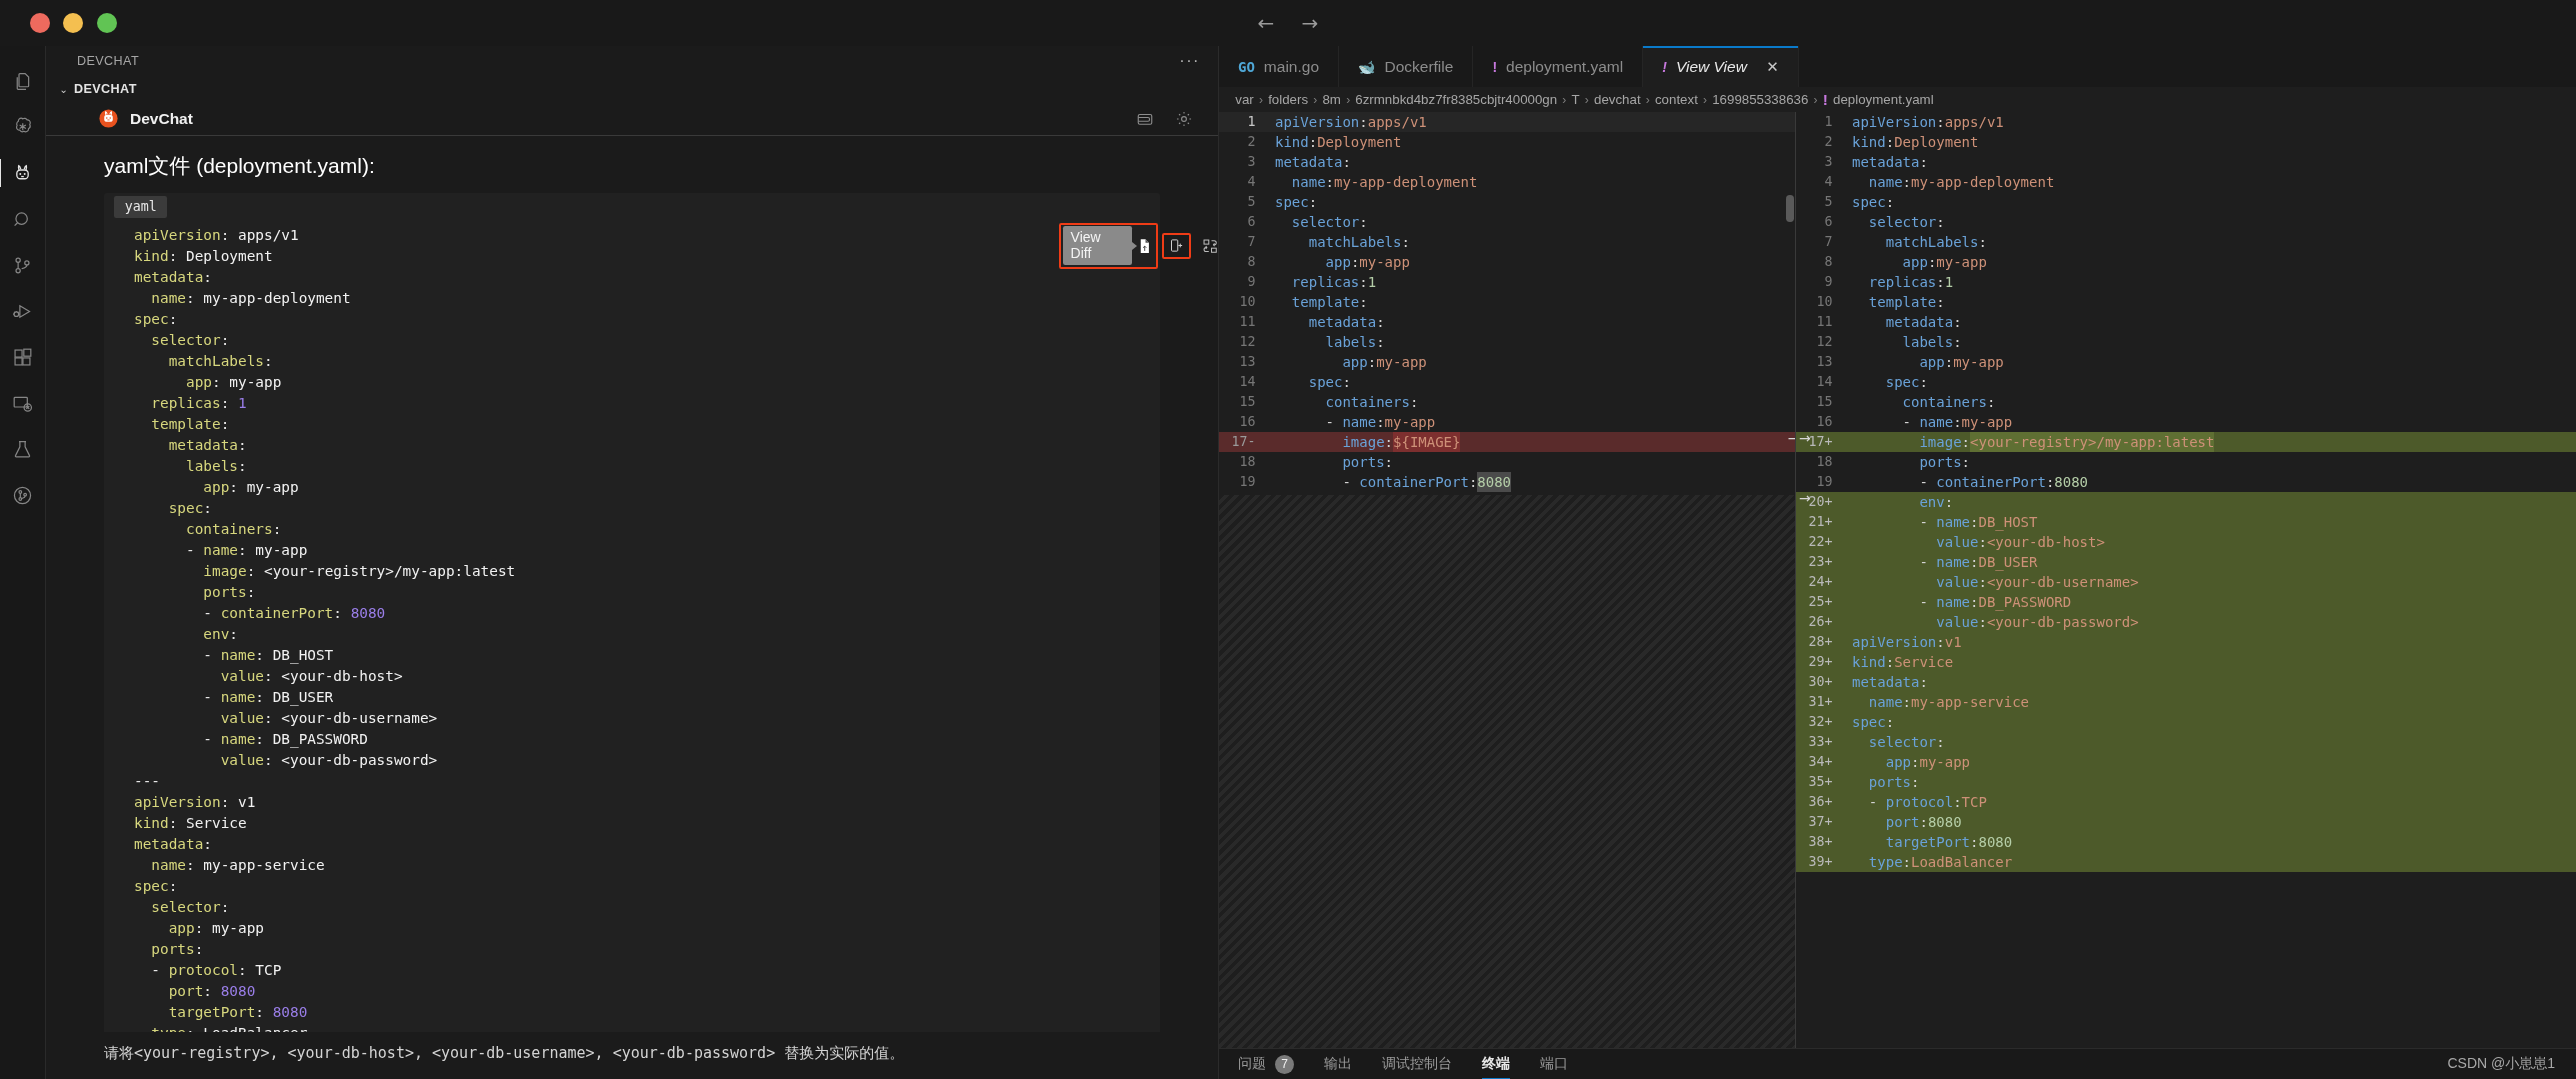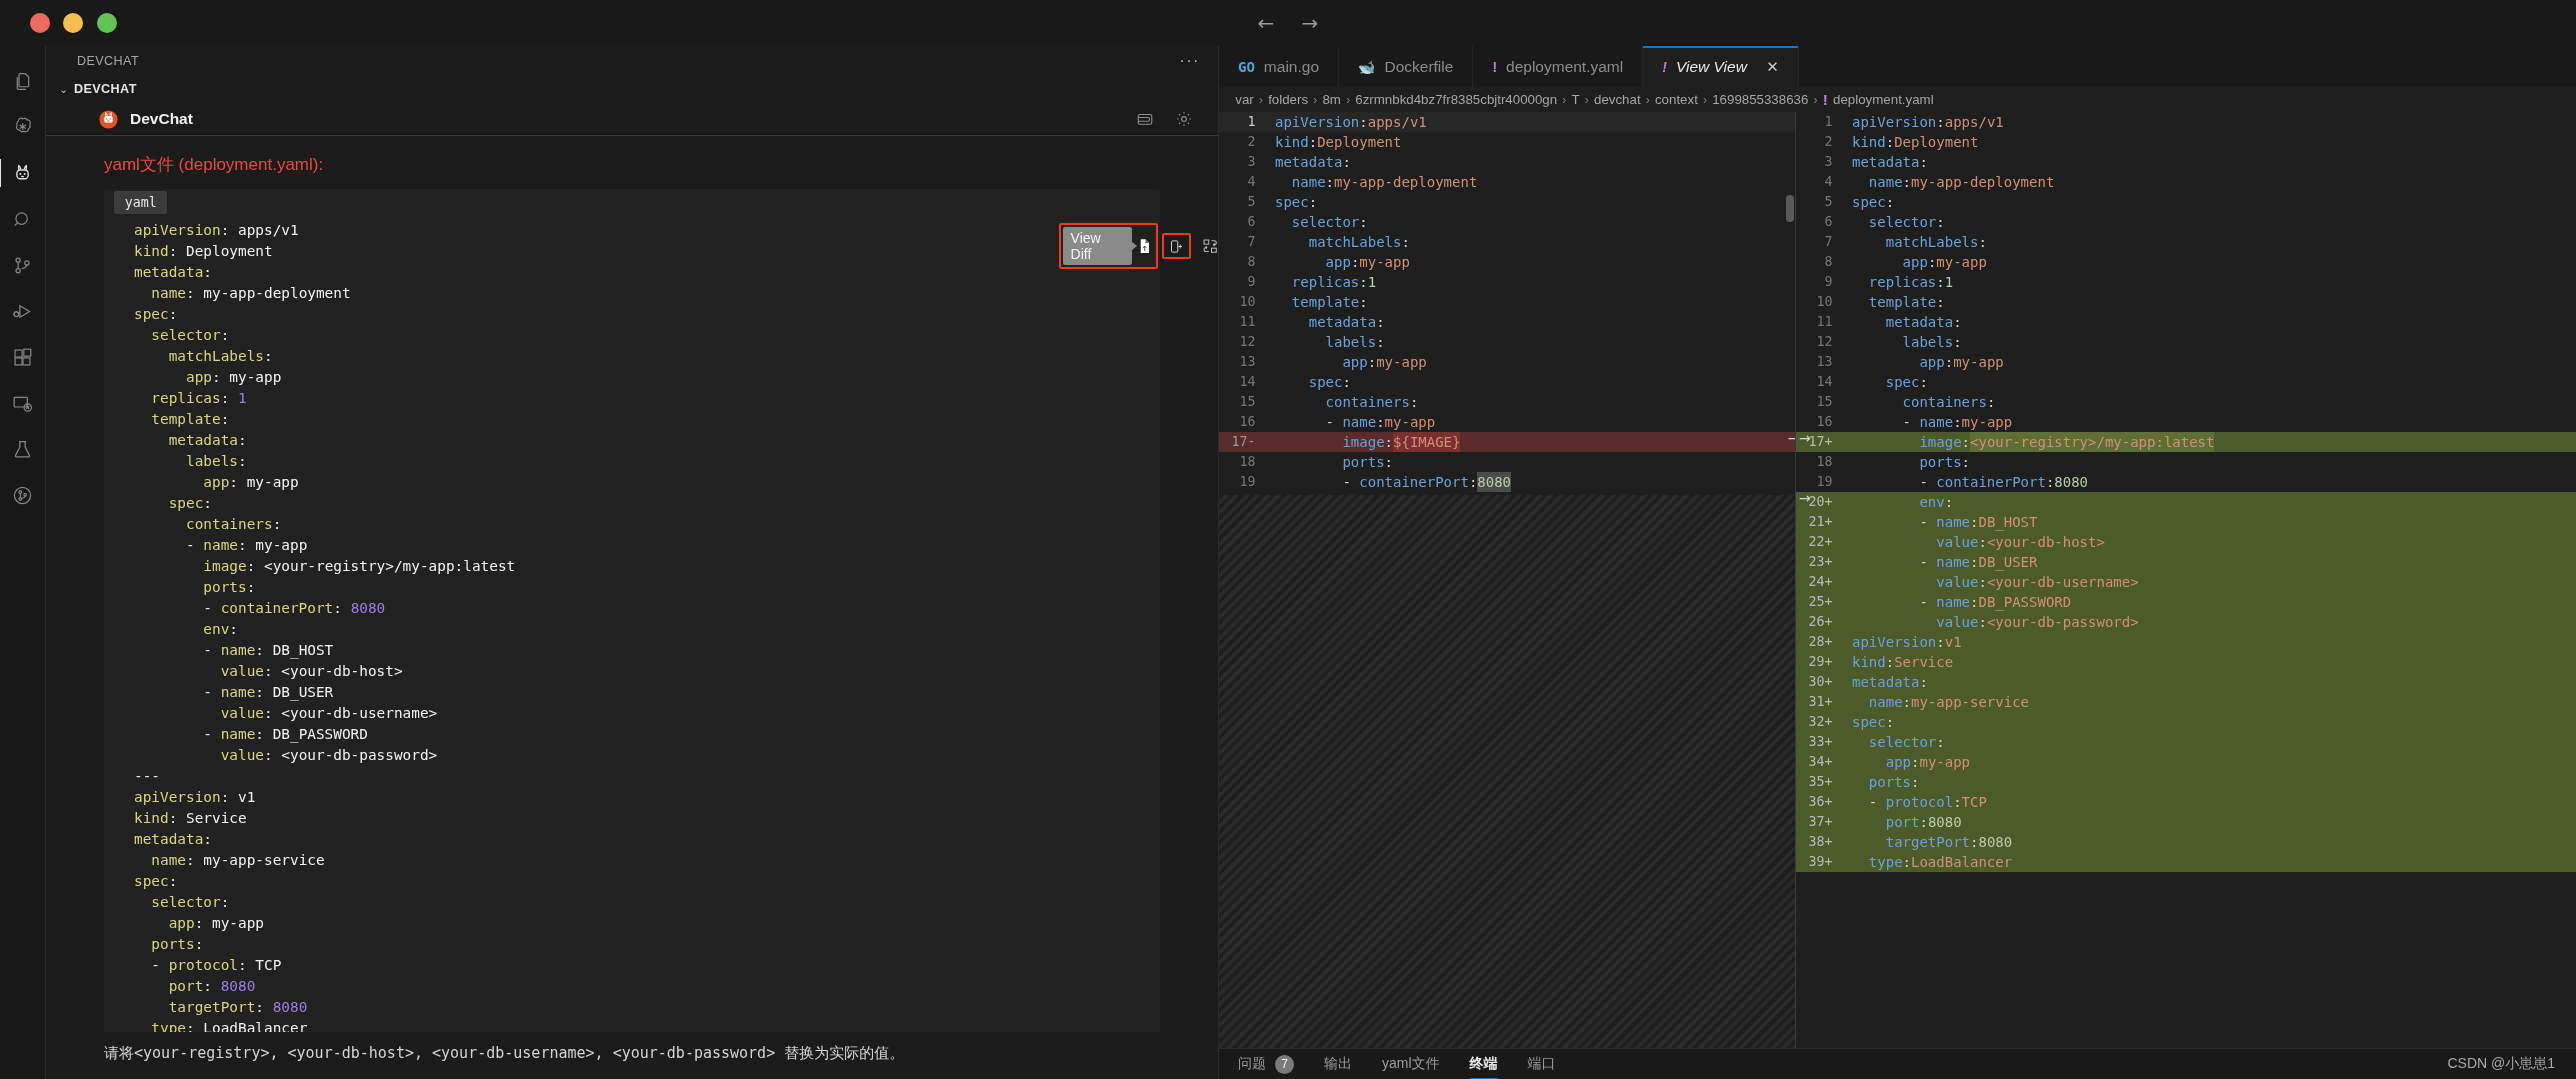--- a/index.html
+++ b/index.html
@@ -89,7 +89,7 @@
   #dc-head .hicons { display: flex; gap: 21px; align-items: center; color: #8d8d8d; }
 
   #dc-body { flex: 1 1 auto; overflow: hidden; padding: 16.3px 0 0 0; position: relative; }
-  #dc-intro { color: #ef4444; font-size: 17px; padding: 0 58px 13.3px 58px; }
+  #dc-intro { color: #ffffff; font-size: 21px; padding: 0 58px 13.3px 58px; }
 
   #codecard {
     margin: 0 58px; background: #212121; border-radius: 3px;

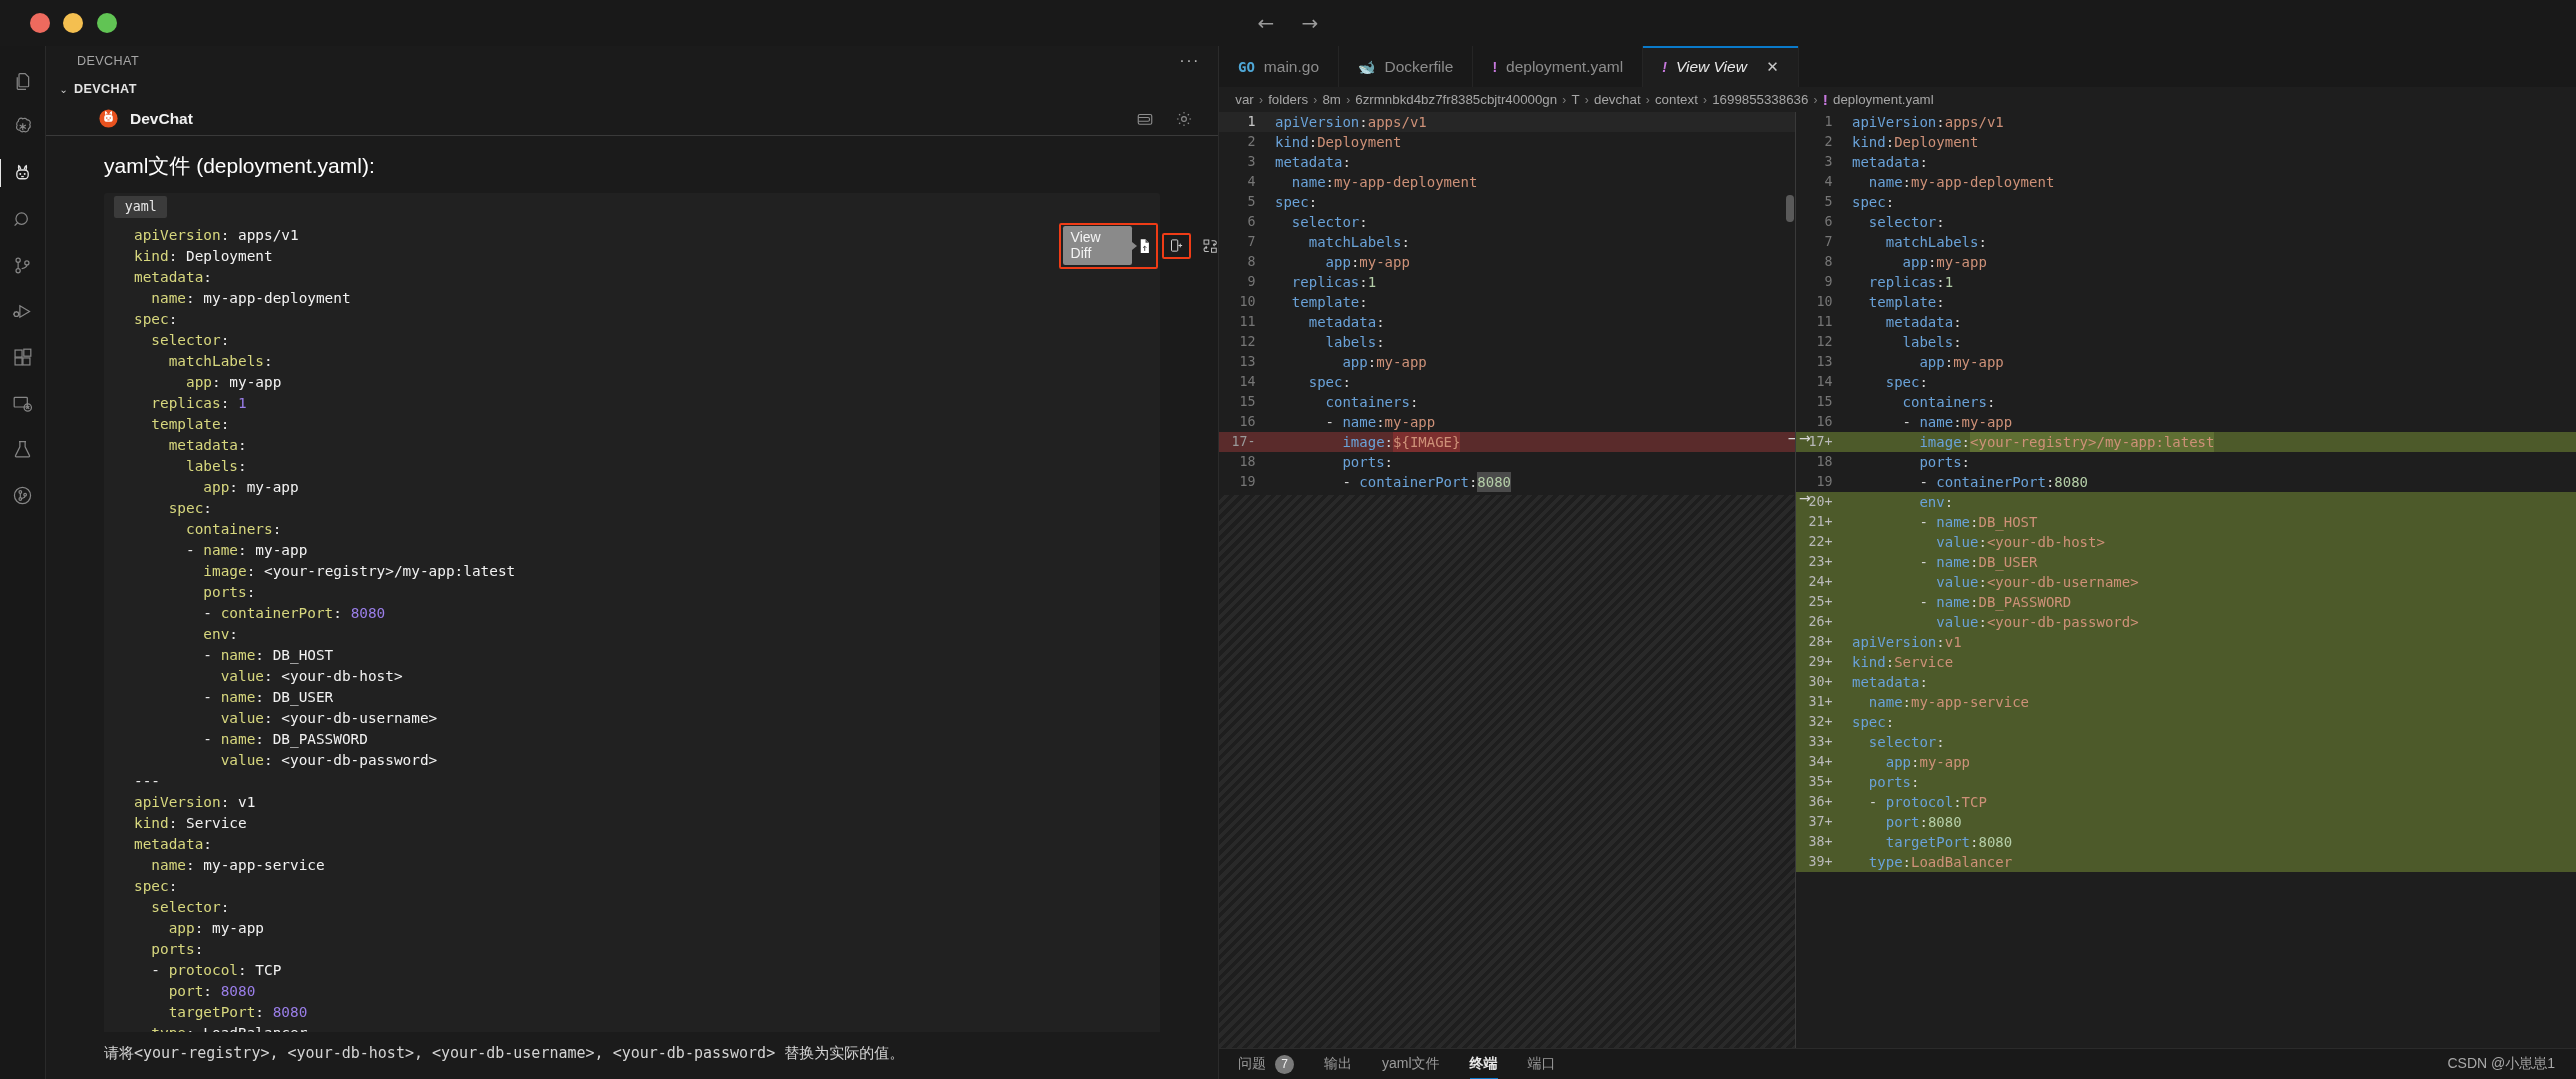--- a/index.html
+++ b/index.html
@@ -554,7 +554,7 @@
             <span>输出</span>
           </div>
           <div class="ptab">
-            <span>yaml文件</span>
+            <span>调试控制台</span>
           </div>
           <div class="ptab active">
             <span>终端</span>

